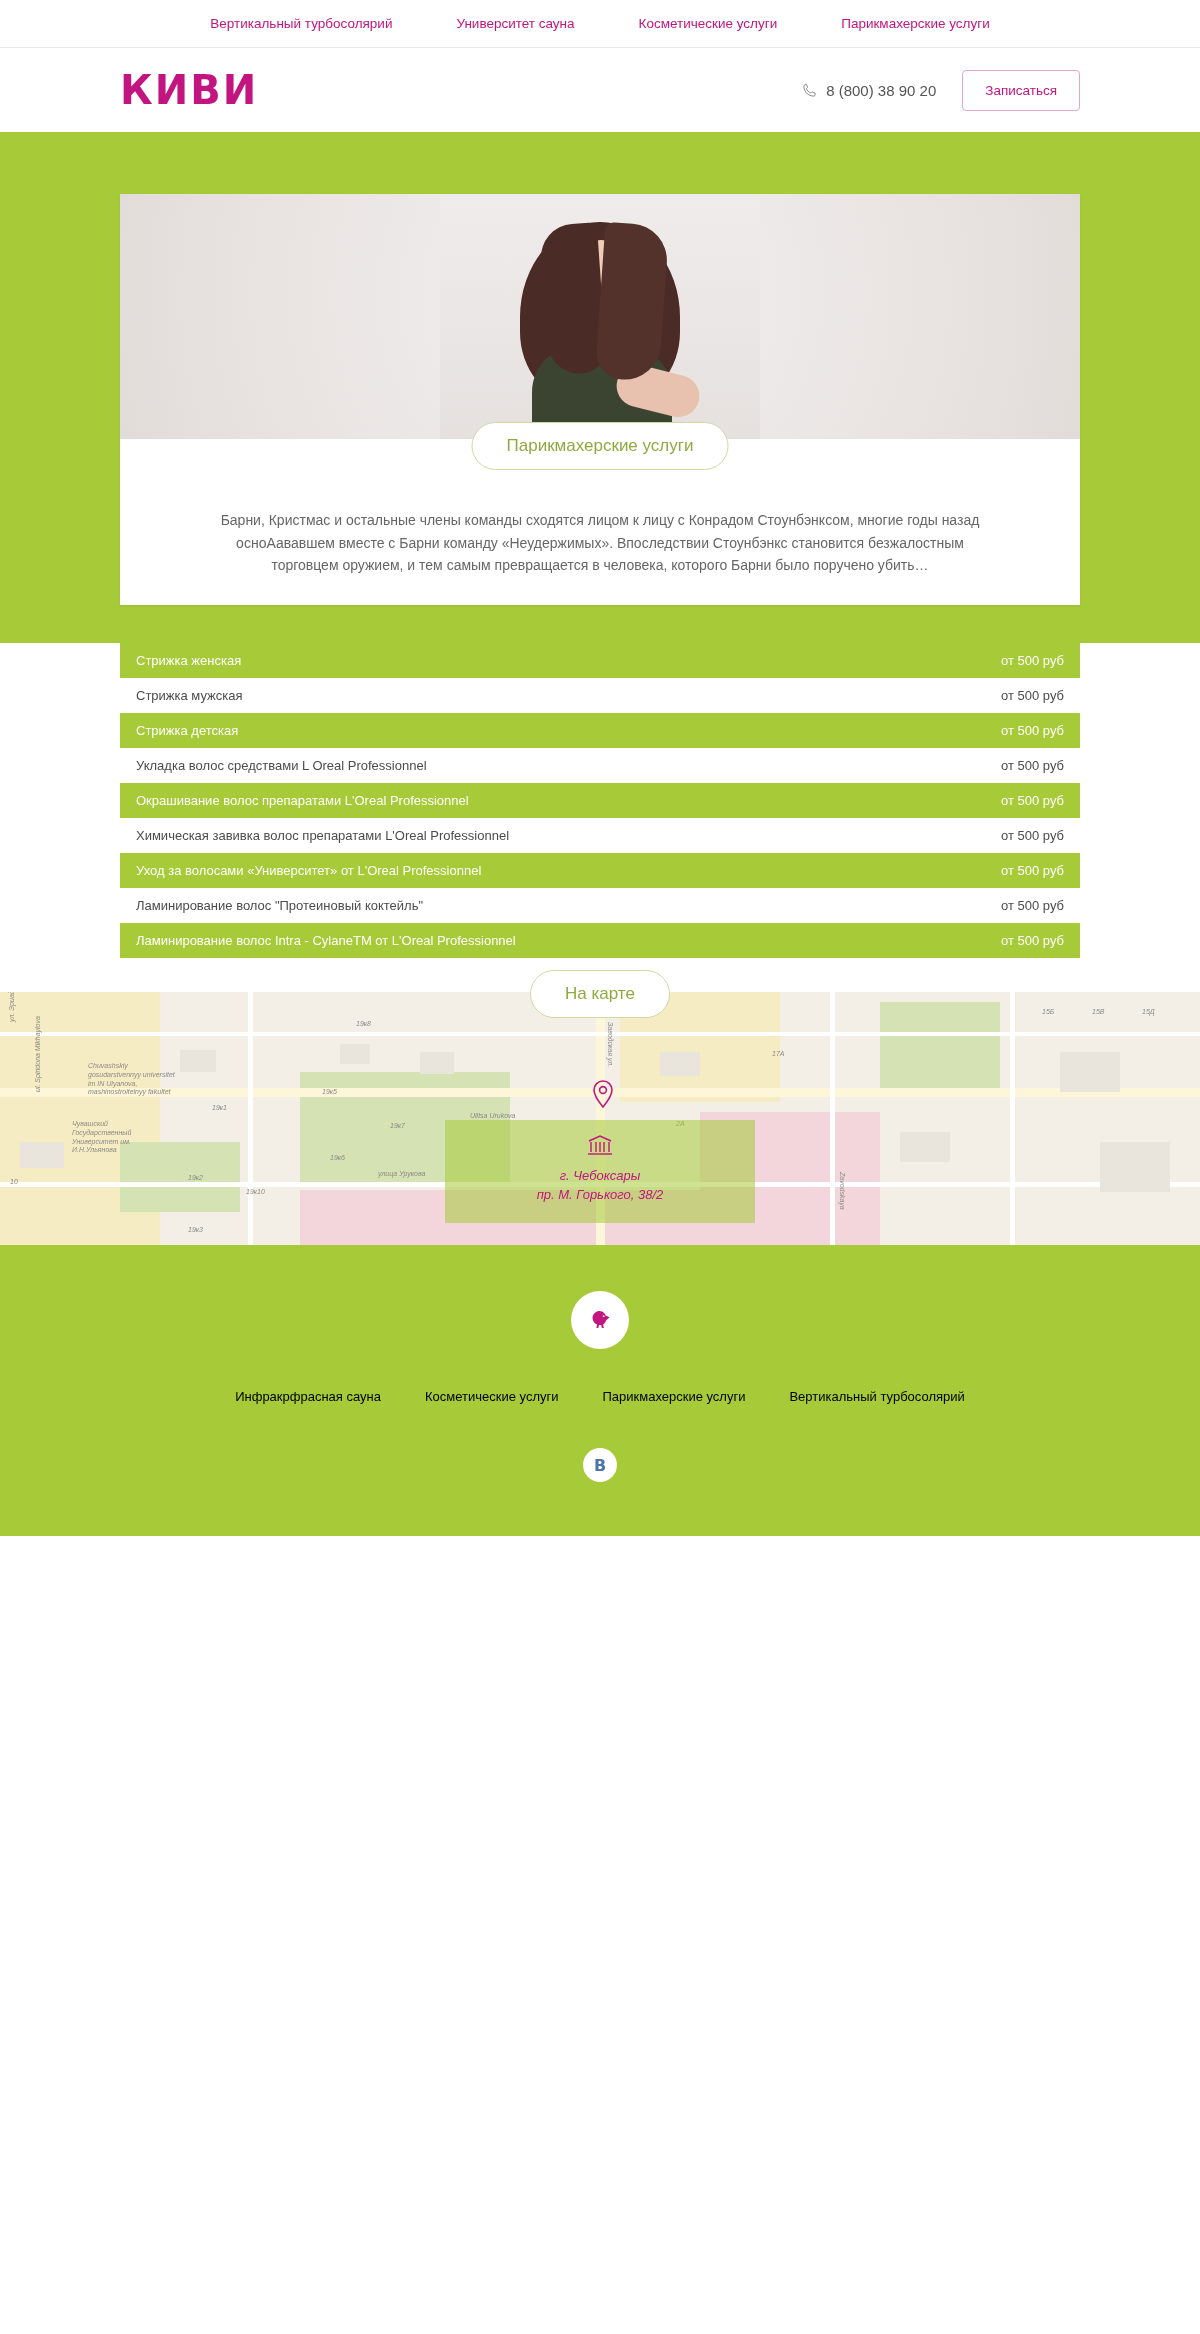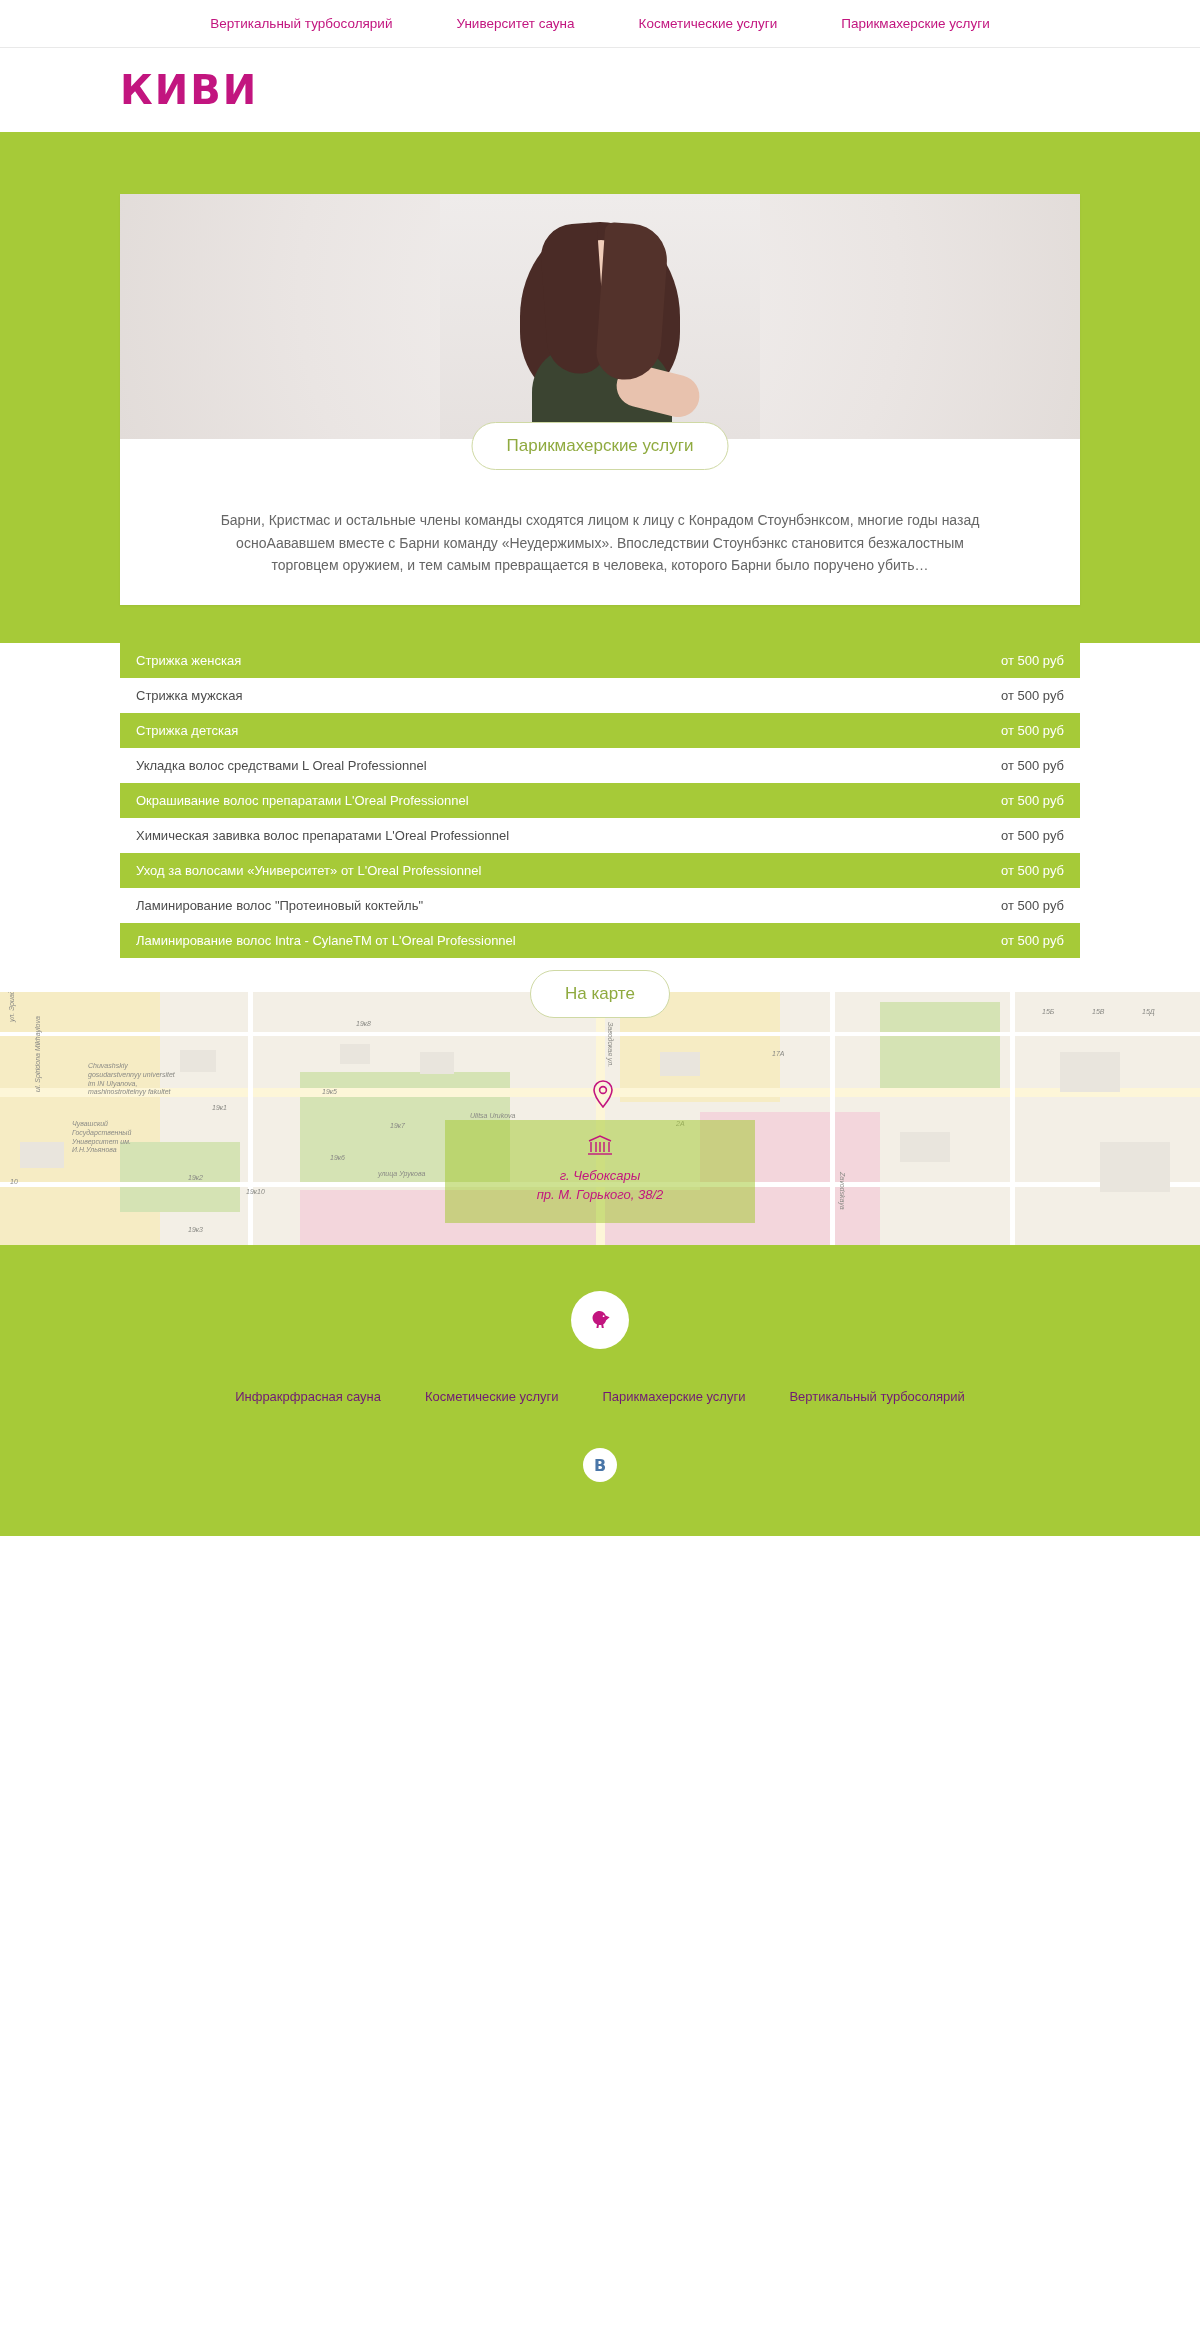--- a/index.html
+++ b/index.html
@@ -267,6 +267,17 @@
 
   <header class="header">
     <div class="logo">КИВИ</div>
+    <div class="header-right">
+      <div class="phone">
+        <span class="phone-icon">
+          <svg width="15" height="15" viewBox="0 0 24 24" fill="none" stroke="#8a8a8a" stroke-width="1.6">
+            <path d="M5 3c-1 0-2 1-2 2 0 9 7 16 16 16 1 0 2-1 2-2v-3l-5-2-2 2c-3-1-6-4-7-7l2-2-2-5H5z"></path>
+          </svg>
+        </span>
+        <span>8 (800) 38 90 20</span>
+      </div>
+      <button class="btn-signup">Записаться</button>
+    </div>
   </header>
 
   <section class="hero">

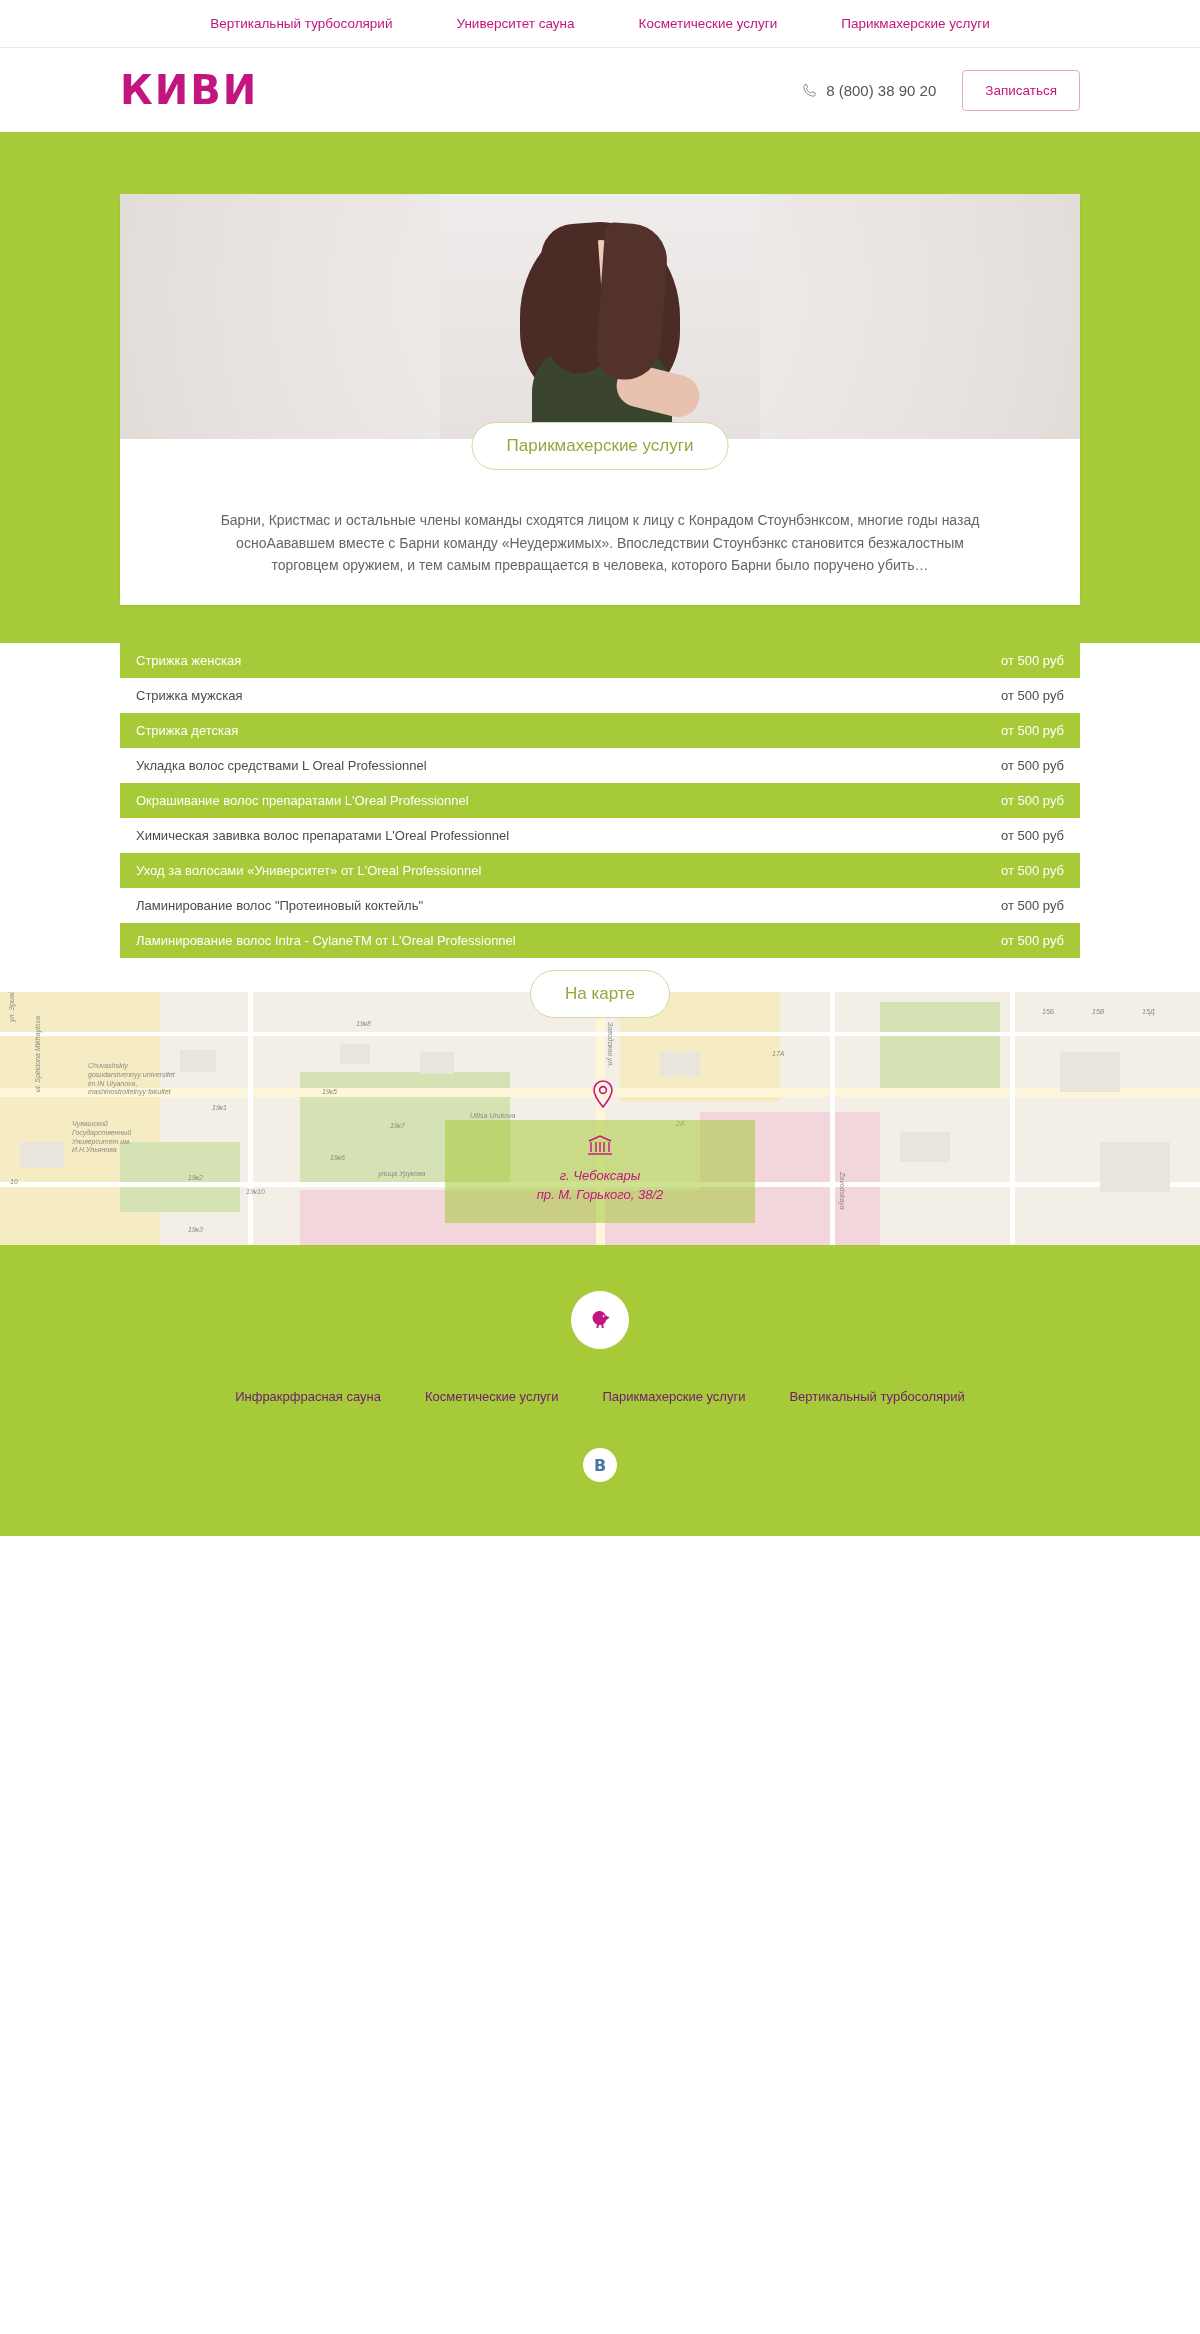--- a/index.html
+++ b/index.html
@@ -239,7 +239,7 @@
     margin-bottom:44px;
   }
   .footer-nav a {
-    color:#701a75;
+    color:#000000;
     font-size:13px;
     text-decoration:none;
   }

